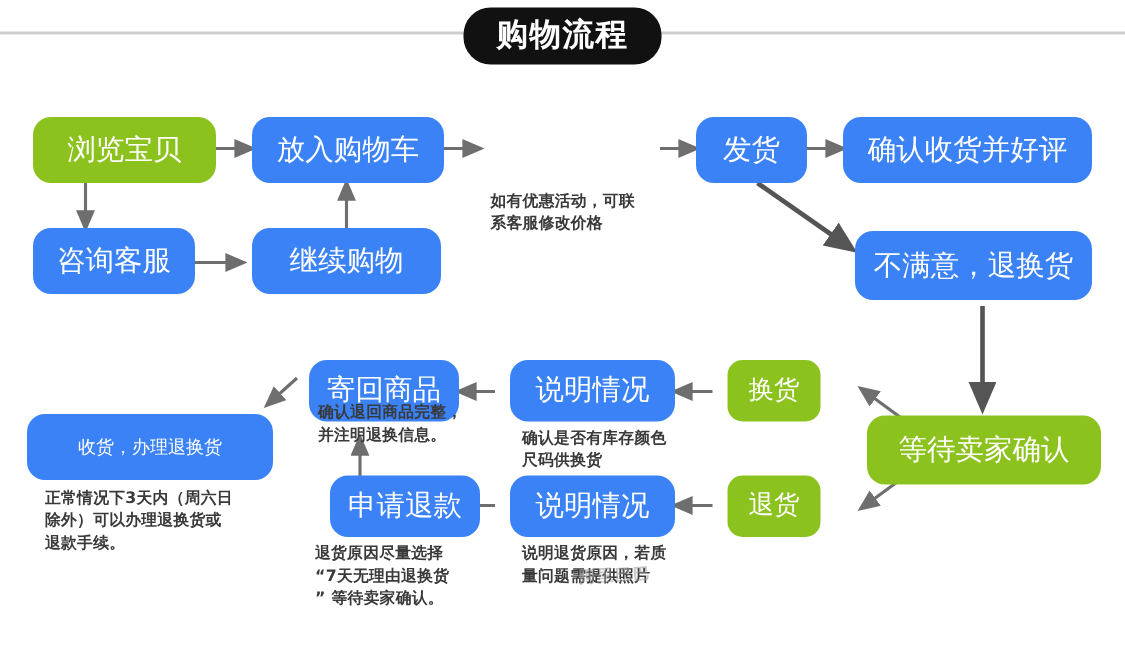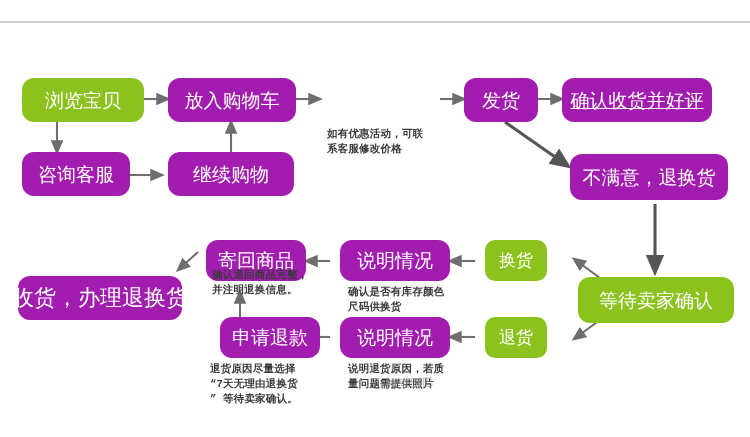--- a/index.html
+++ b/index.html
@@ -74,6 +74,7 @@
 <div id="stage">
 
   <div class="title-rule"></div>
+  <div class="title-pill">购物流程</div>
 
   <svg id="wires" viewBox="0 0 750 437">
     <defs>

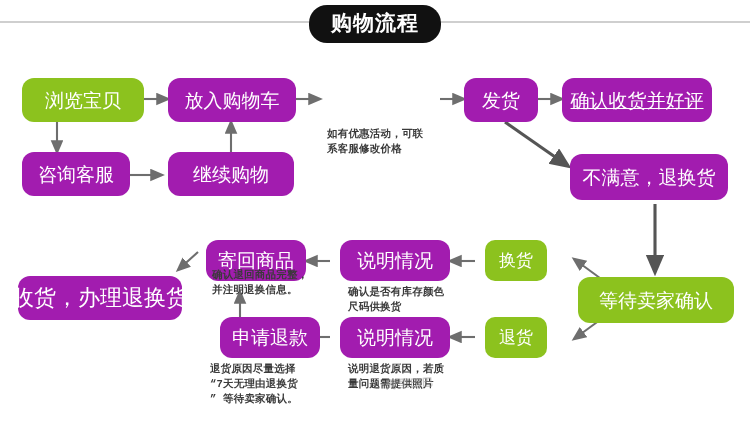--- a/index.html
+++ b/index.html
@@ -37,7 +37,7 @@
     box-sizing:border-box;
     padding:0 8px;
   }
-  .node.gray{background:#a21caf;}
+  .node.gray{background:#3b82f6;}
   .node.green{background:#8cc21e;}
   .node.sm{font-size:17px;border-radius:10px;}
 

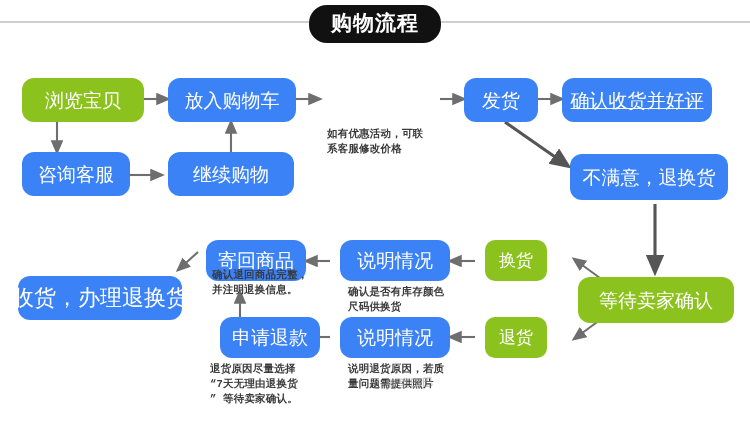--- a/index.html
+++ b/index.html
@@ -127,7 +127,7 @@
 
   <div class="node gray" style="left:464px;top:78px;width:74px;height:44px;">发货</div>
 
-  <div class="node gray" style="left:562px;top:78px;width:150px;height:44px;text-decoration:underline;">确认收货并好评</div>
+  <div class="node gray" style="left:562px;top:78px;width:166px;height:44px;">确认收货并好评</div>
 
   <div class="node gray" style="left:22px;top:152px;width:108px;height:44px;">咨询客服</div>
 

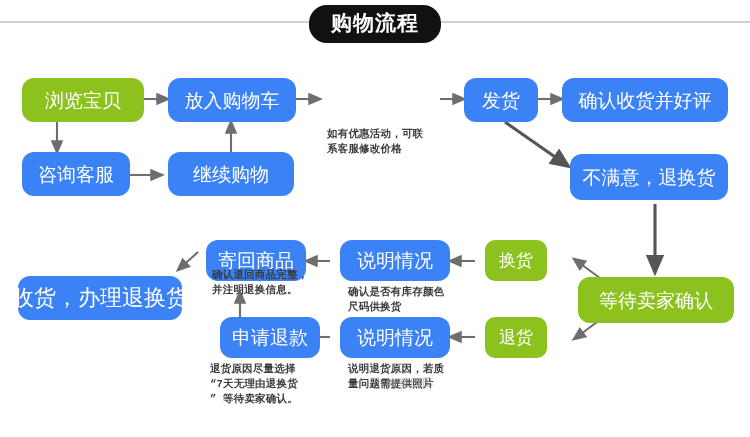--- a/index.html
+++ b/index.html
@@ -50,7 +50,6 @@
     font-weight:bold;
     white-space:pre-line;
     letter-spacing:0.2px;
-    font-family:Liberation Mono, monospace;
   }
 
   

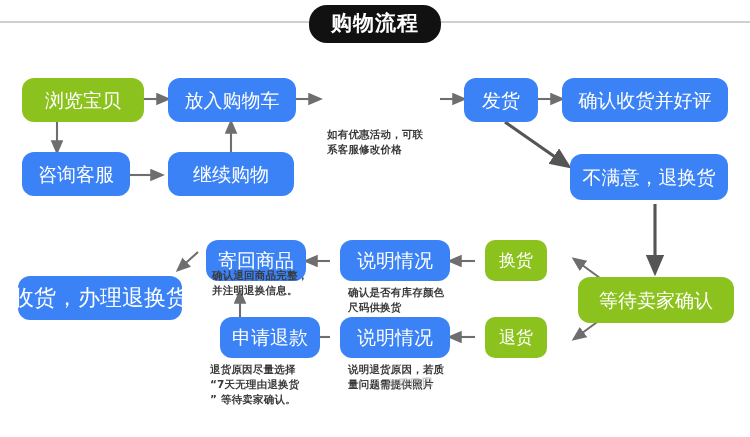--- a/index.html
+++ b/index.html
@@ -158,7 +158,7 @@
  “7天无理由退换货
 ” 等待卖家确认。</div>
 
-  <div class="node gray" style="left:18px;top:276px;width:164px;height:44px;font-size:22px;">收货，办理退换货</div>
+  <div class="node gray" style="left:18px;top:276px;width:164px;height:44px;font-size:12px;">收货，办理退换货</div>
 
 </div>
 

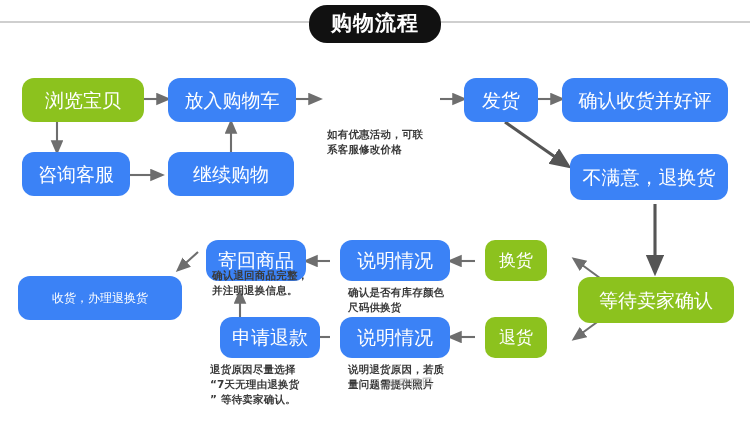--- a/index.html
+++ b/index.html
@@ -159,6 +159,9 @@
 ” 等待卖家确认。</div>
 
   <div class="node gray" style="left:18px;top:276px;width:164px;height:44px;font-size:12px;">收货，办理退换货</div>
+  <div class="caption" style="left:30px;top:325px;width:160px;">正常情况下3天内（周六日
+除外）可以办理退换货或
+退款手续。</div>
 
 </div>
 

